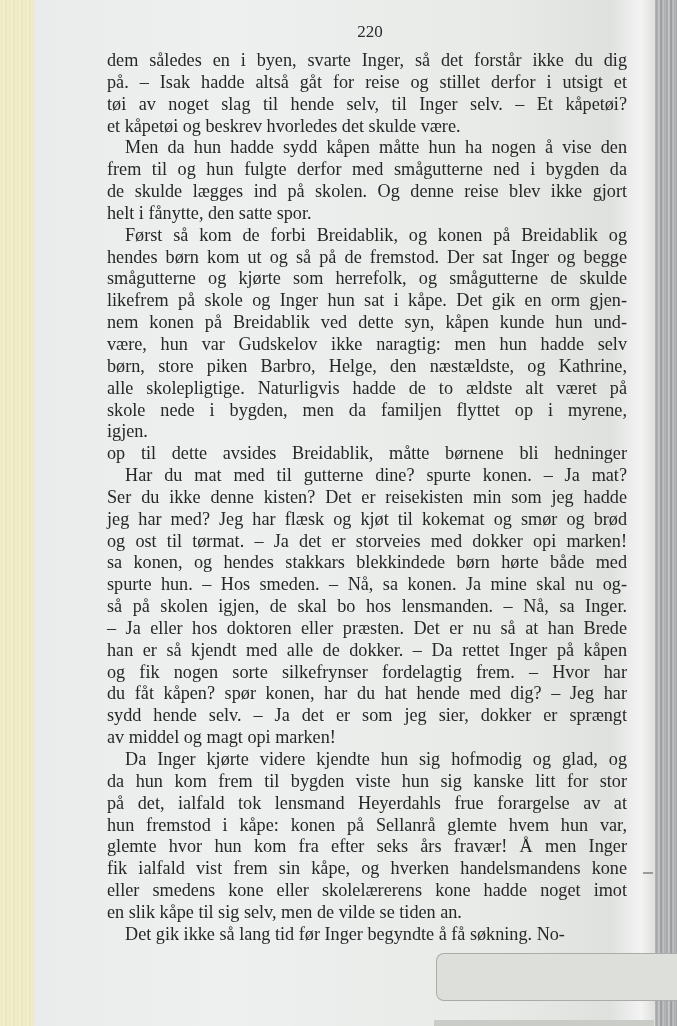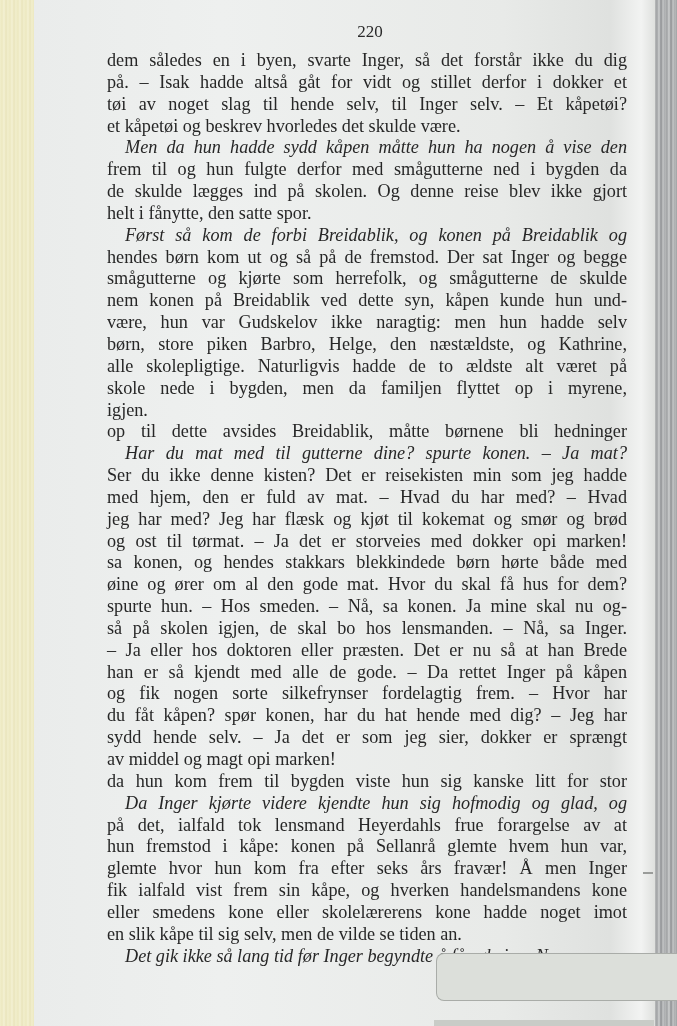--- a/index.html
+++ b/index.html
@@ -62,7 +62,7 @@
 <div class="text-block" id="text-block">
     <div>
       <span class="line">dem således en i byen, svarte Inger, så det forstår ikke du dig</span>
-      <span class="line">på. – Isak hadde altså gåt for vidt og stillet derfor i dokker et</span>
+      <span class="line">på. – Isak hadde altså gåt for reise og stillet derfor i utsigt et</span>
       <span class="line">tøi av noget slag til hende selv, til Inger selv. – Et kåpetøi?</span>
       <span class="line last">et kåpetøi og beskrev hvorledes det skulde være.</span>
     </div>

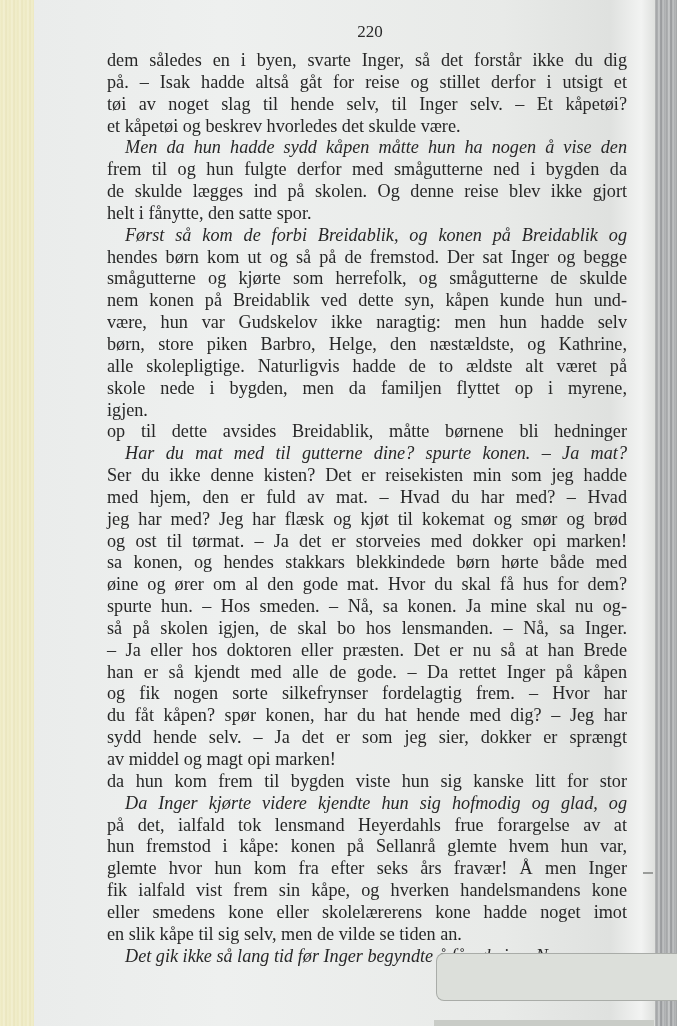--- a/index.html
+++ b/index.html
@@ -34,7 +34,7 @@
     text-align-last: justify; height: 21.85px;
   }
   .line.last { text-align-last: left; }
-  .line.indent { padding-left: 18px; font-style: italic; }
+  .line.indent { padding-left: 18px; }
   .tab-cutout {
     position: absolute; left: 436px; top: 953px; width: 245px; height: 46px;
     border: 1.5px solid #a9aca8; border-right: none;

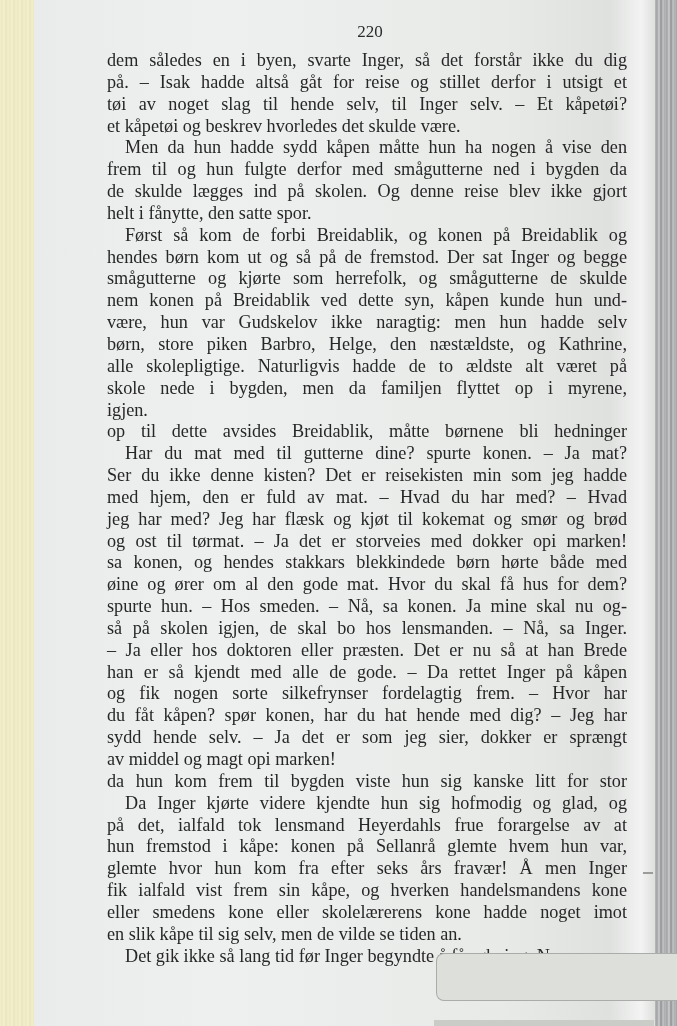--- a/index.html
+++ b/index.html
@@ -76,6 +76,7 @@
       <span class="line indent">Først så kom de forbi Breidablik, og konen på Breidablik og</span>
       <span class="line">hendes børn kom ut og så på de fremstod. Der sat Inger og begge</span>
       <span class="line">smågutterne og kjørte som herrefolk, og smågutterne de skulde</span>
+      <span class="line">likefrem på skole og Inger hun sat i kåpe. Det gik en orm gjen-</span>
       <span class="line">nem konen på Breidablik ved dette syn, kåpen kunde hun und-</span>
       <span class="line">være, hun var Gudskelov ikke naragtig: men hun hadde selv</span>
       <span class="line">børn, store piken Barbro, Helge, den næstældste, og Kathrine,</span>

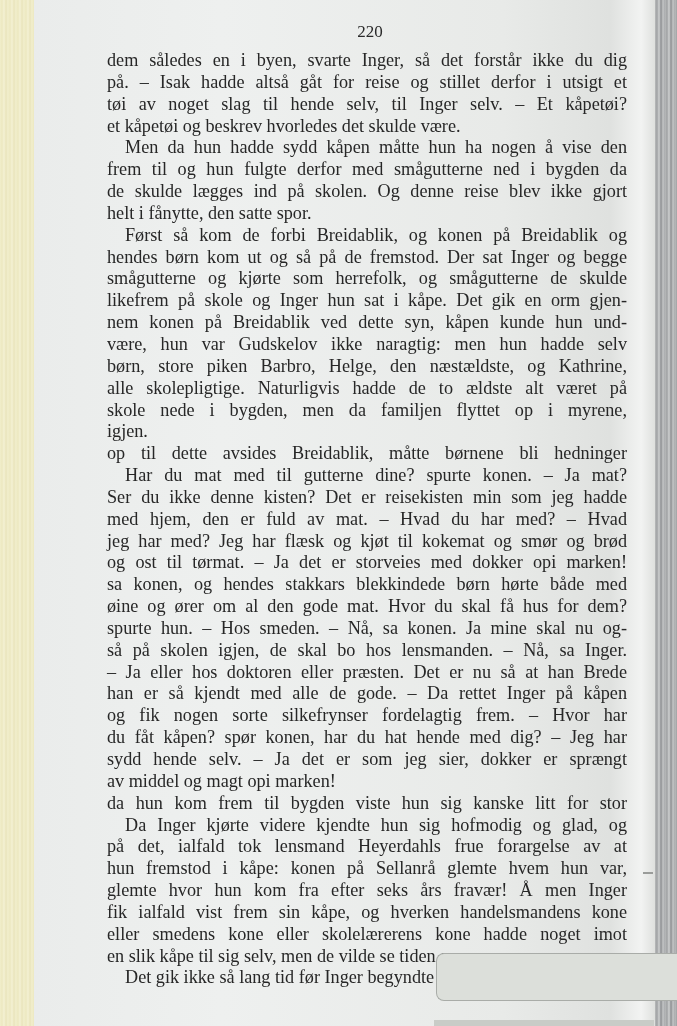--- a/index.html
+++ b/index.html
@@ -88,7 +88,6 @@
     <div>
       <span class="line indent">Har du mat med til gutterne dine? spurte konen. – Ja mat?</span>
       <span class="line">Ser du ikke denne kisten? Det er reisekisten min som jeg hadde</span>
-      <span class="line">med hjem, den er fuld av mat. – Hvad du har med? – Hvad</span>
       <span class="line">jeg har med? Jeg har flæsk og kjøt til kokemat og smør og brød</span>
       <span class="line">og ost til tørmat. – Ja det er storveies med dokker opi marken!</span>
       <span class="line">sa konen, og hendes stakkars blekkindede børn hørte både med</span>

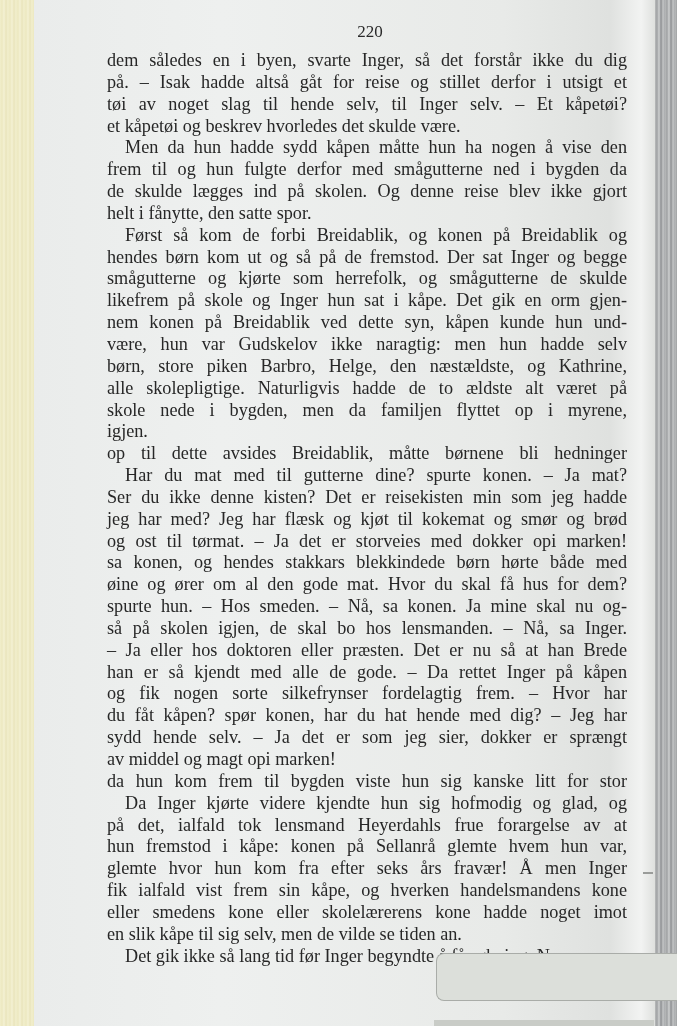--- a/index.html
+++ b/index.html
@@ -91,7 +91,6 @@
       <span class="line">jeg har med? Jeg har flæsk og kjøt til kokemat og smør og brød</span>
       <span class="line">og ost til tørmat. – Ja det er storveies med dokker opi marken!</span>
       <span class="line">sa konen, og hendes stakkars blekkindede børn hørte både med</span>
-      <span class="line">øine og ører om al den gode mat. Hvor du skal få hus for dem?</span>
       <span class="line">spurte hun. – Hos smeden. – Nå, sa konen. Ja mine skal nu og-</span>
       <span class="line">så på skolen igjen, de skal bo hos lensmanden. – Nå, sa Inger.</span>
       <span class="line">– Ja eller hos doktoren eller præsten. Det er nu så at han Brede</span>

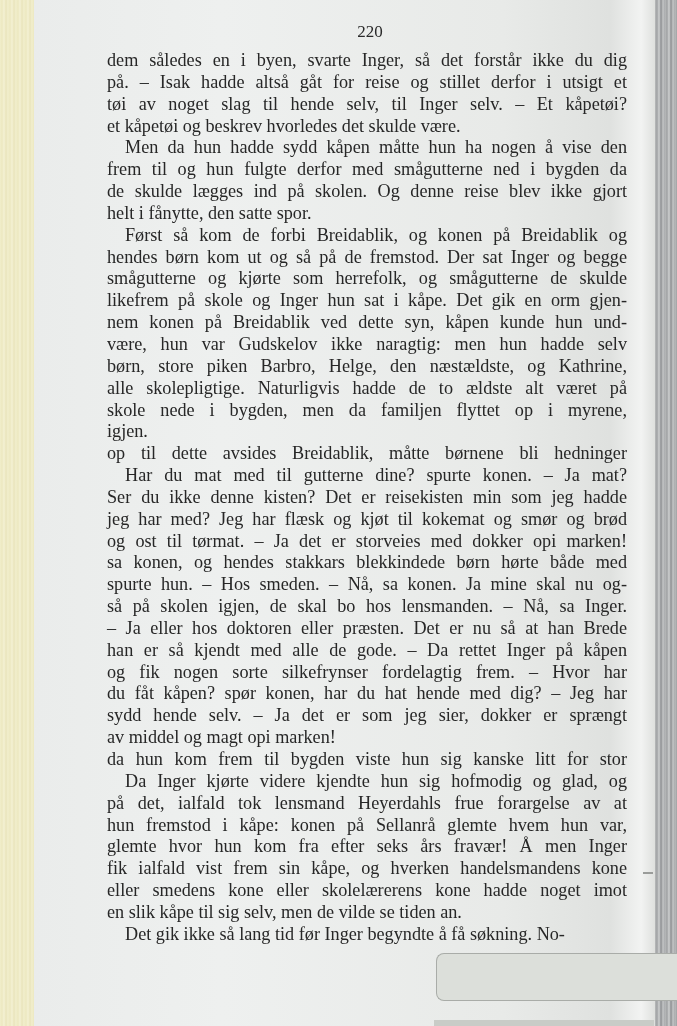--- a/index.html
+++ b/index.html
@@ -94,7 +94,7 @@
       <span class="line">spurte hun. – Hos smeden. – Nå, sa konen. Ja mine skal nu og-</span>
       <span class="line">så på skolen igjen, de skal bo hos lensmanden. – Nå, sa Inger.</span>
       <span class="line">– Ja eller hos doktoren eller præsten. Det er nu så at han Brede</span>
-      <span class="line">han er så kjendt med alle de gode. – Da rettet Inger på kåpen</span>
+      <span class="line">han er så kjendt med alle de dokker. – Da rettet Inger på kåpen</span>
       <span class="line">og fik nogen sorte silkefrynser fordelagtig frem. – Hvor har</span>
       <span class="line">du fåt kåpen? spør konen, har du hat hende med dig? – Jeg har</span>
       <span class="line">sydd hende selv. – Ja det er som jeg sier, dokker er sprængt</span>

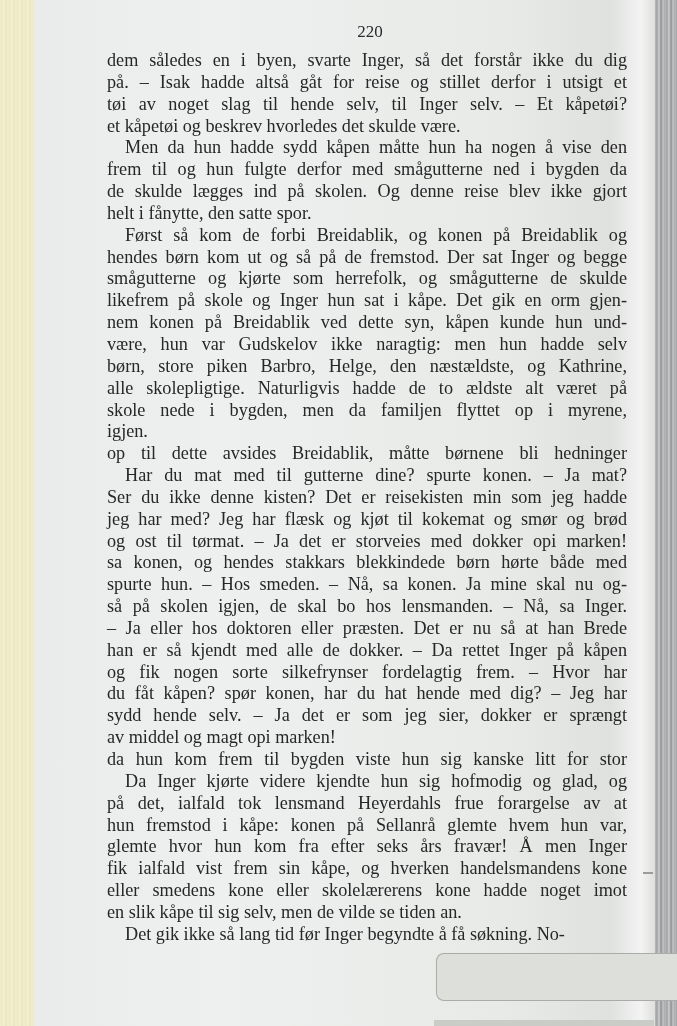--- a/index.html
+++ b/index.html
@@ -101,8 +101,8 @@
       <span class="line last">av middel og magt opi marken!</span>
     </div>
     <div>
+      <span class="line indent">Da Inger kjørte videre kjendte hun sig hofmodig og glad, og</span>
       <span class="line">da hun kom frem til bygden viste hun sig kanske litt for stor</span>
-      <span class="line indent">Da Inger kjørte videre kjendte hun sig hofmodig og glad, og</span>
       <span class="line">på det, ialfald tok lensmand Heyerdahls frue forargelse av at</span>
       <span class="line">hun fremstod i kåpe: konen på Sellanrå glemte hvem hun var,</span>
       <span class="line">glemte hvor hun kom fra efter seks års fravær! Å men Inger</span>

